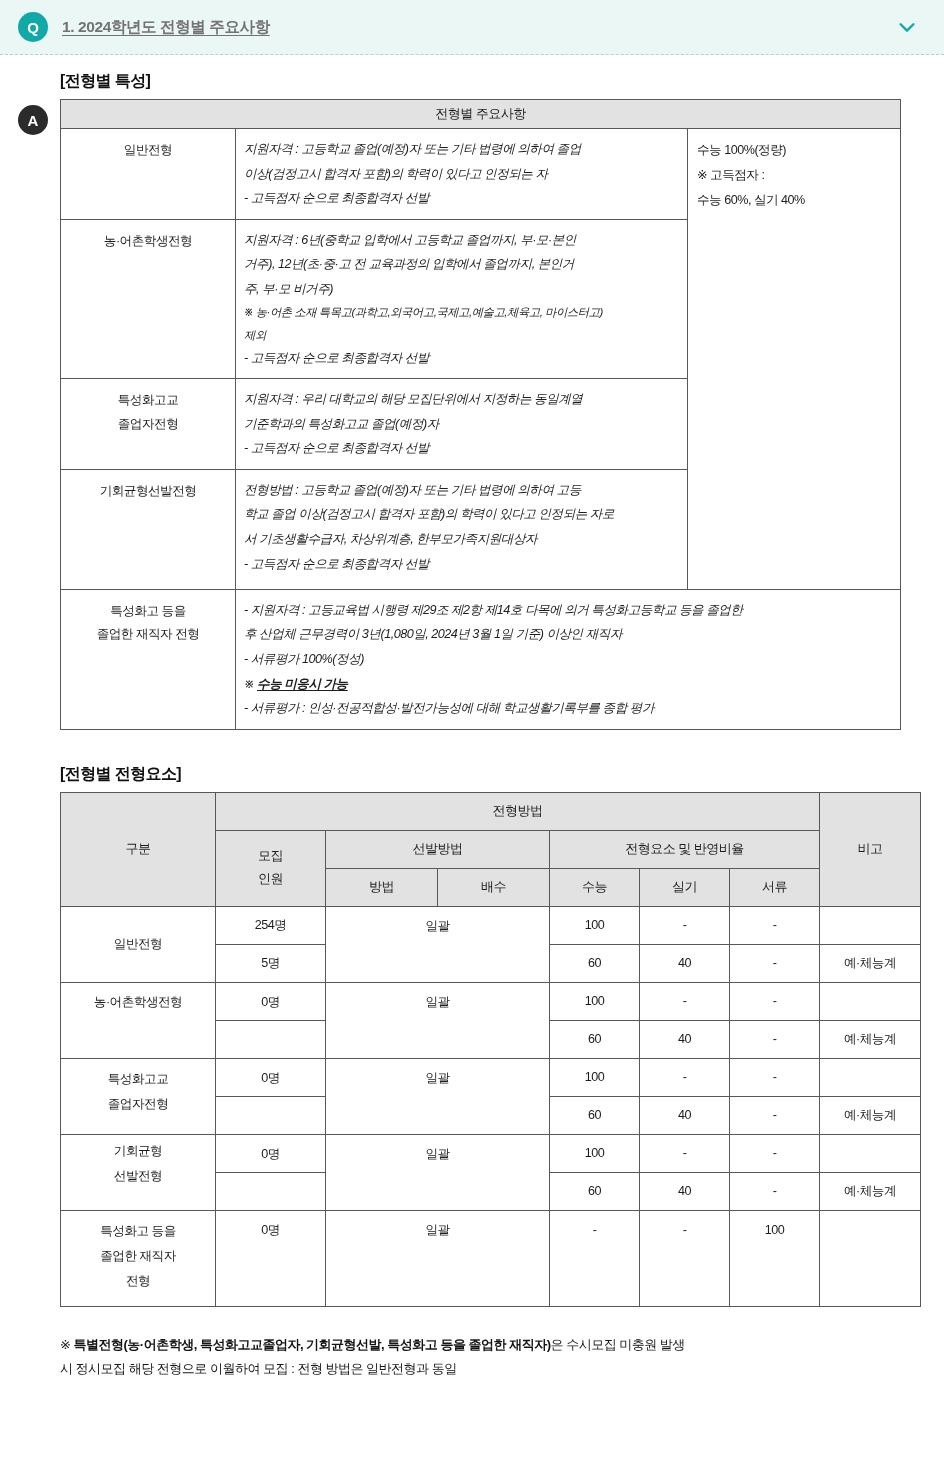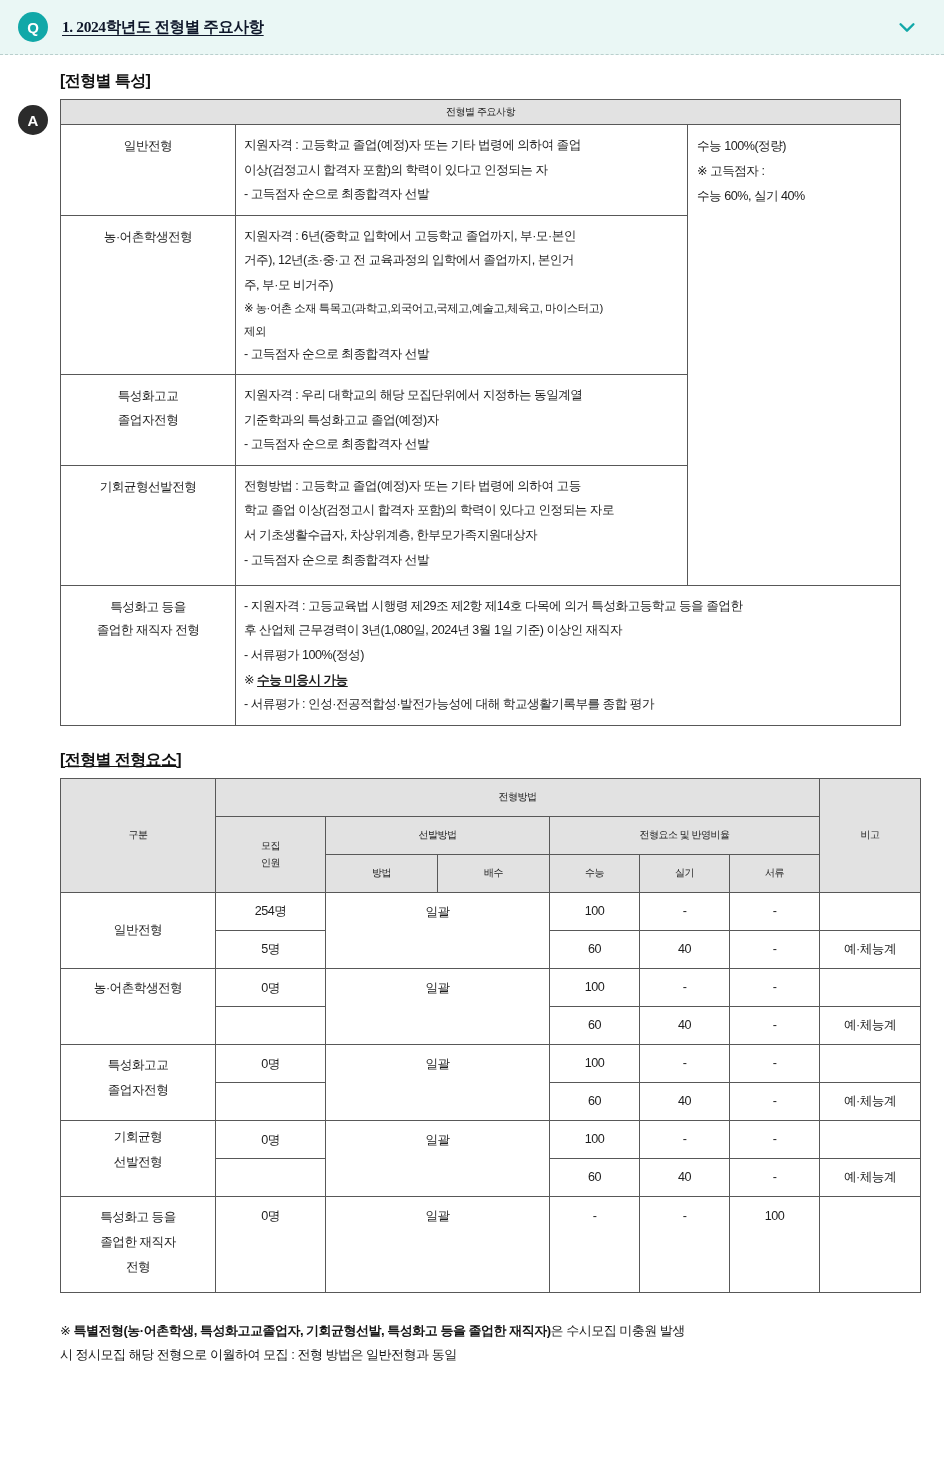--- a/index.html
+++ b/index.html
@@ -45,12 +45,11 @@
     margin-left: 14px;
     font-size: 15.5px;
     font-weight: bold;
-    color: #0f172a;
+    color: #737373;
     text-decoration: underline;
     text-underline-offset: 3px;
     letter-spacing: -0.4px;
     white-space: nowrap;
-    font-family: Liberation Serif, serif;
   }
   .chev {
     margin-left: auto;

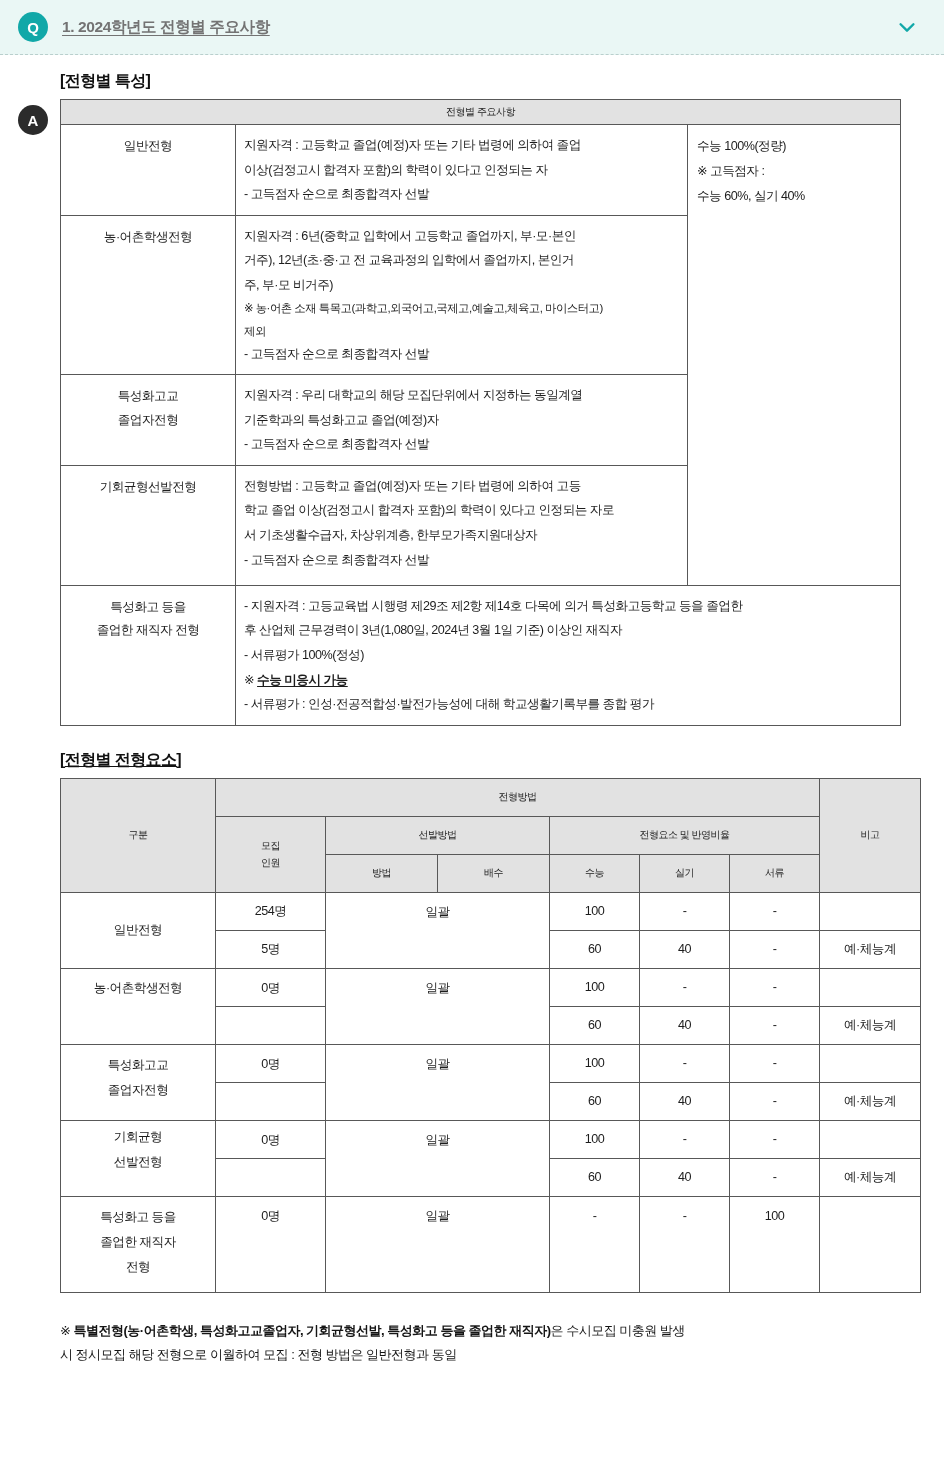--- a/index.html
+++ b/index.html
@@ -102,7 +102,7 @@
     background: #e2e2e2;
     text-align: center;
     vertical-align: middle;
-    font-size: 10px;
+    font-size: 13px;
   }
 
   

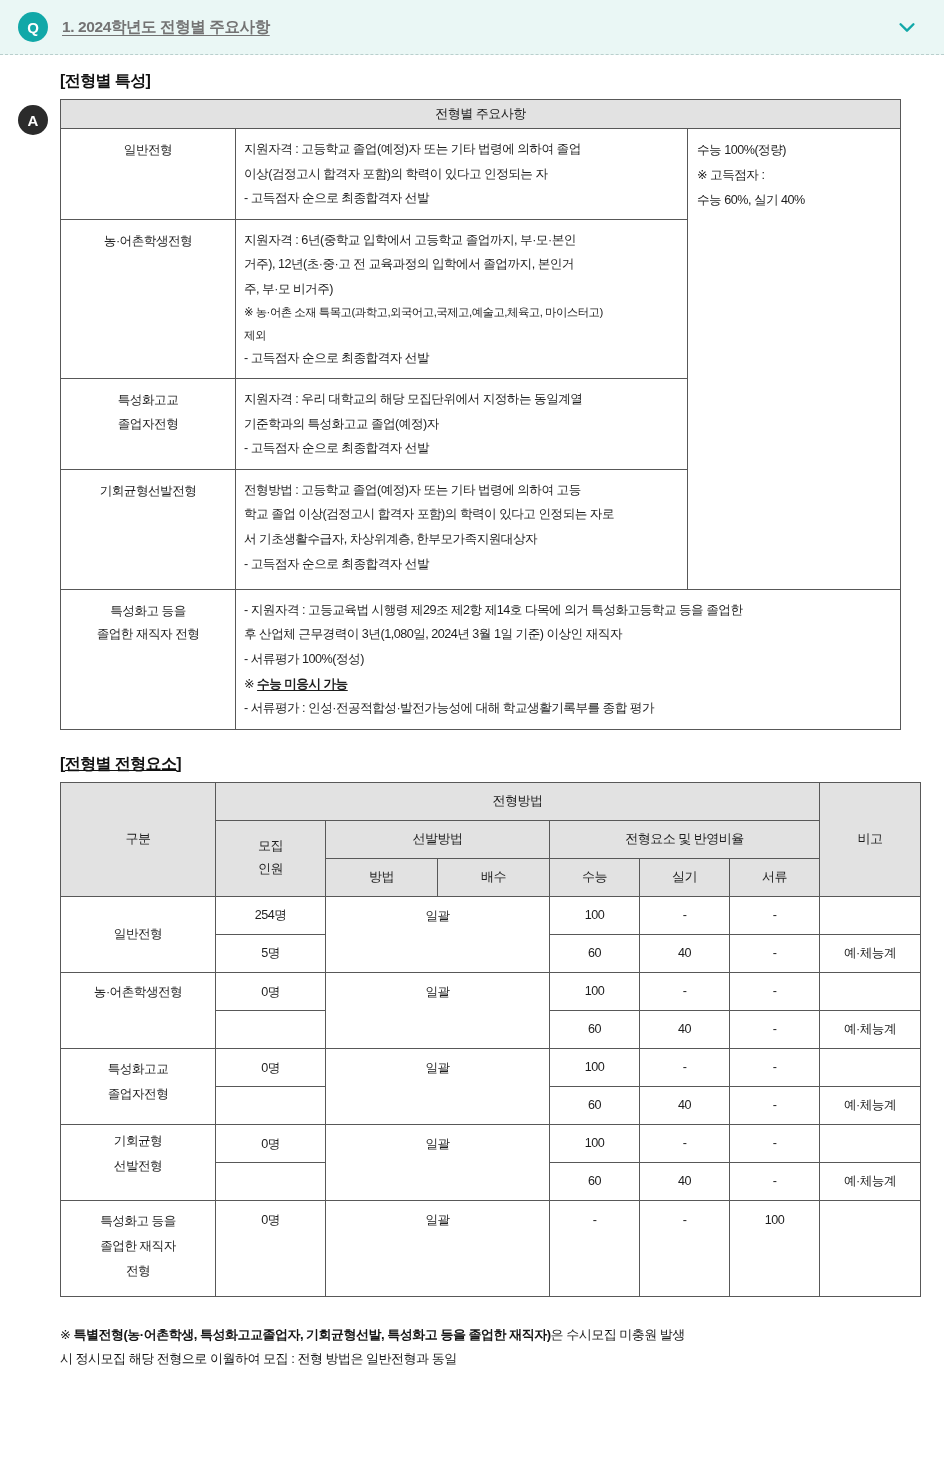--- a/index.html
+++ b/index.html
@@ -116,7 +116,7 @@
     line-height: 1.95;
     padding: 8px 8px 8px 8px;
   }
-  .t1 .desc .ln { display: block; }
+  .t1 .desc .ln { display: block; font-style: italic; }
   .t1 .desc .ln.just {
     text-align: justify;
     text-align-last: left;

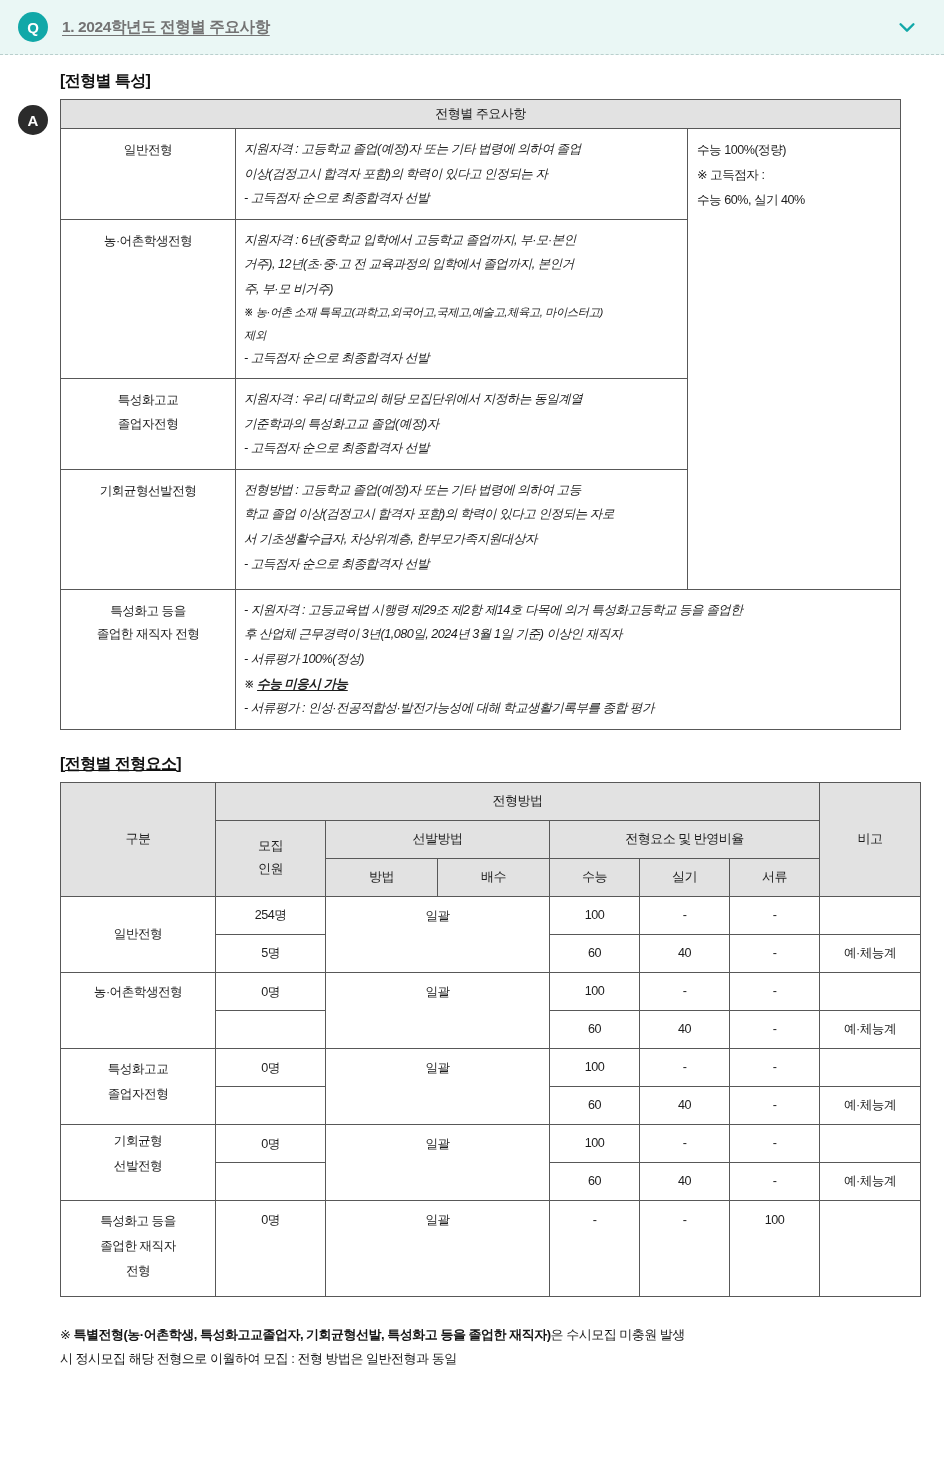--- a/index.html
+++ b/index.html
@@ -80,7 +80,7 @@
     margin: 2px 0 7px 0;
     color: #111;
   }
-  .section-title.second { margin-top: 24px; text-decoration: underline; }
+  .section-title.second { margin-top: 34px; }
 
   
   table {

